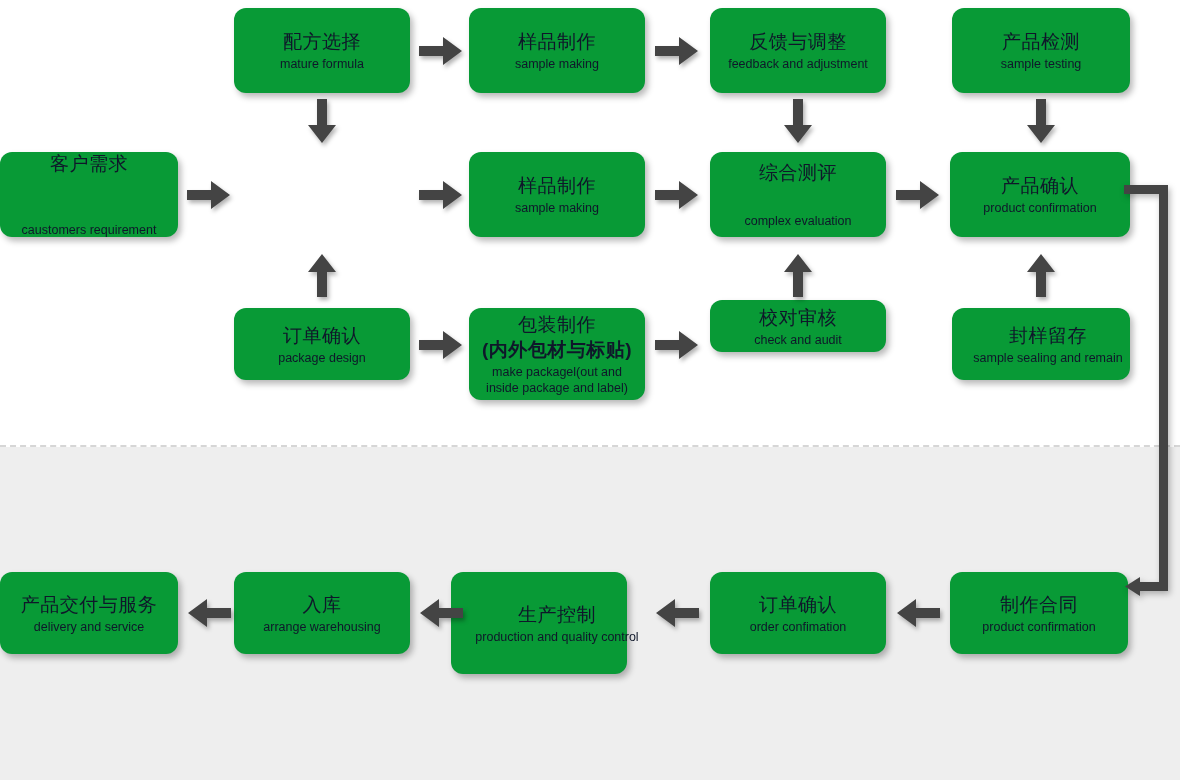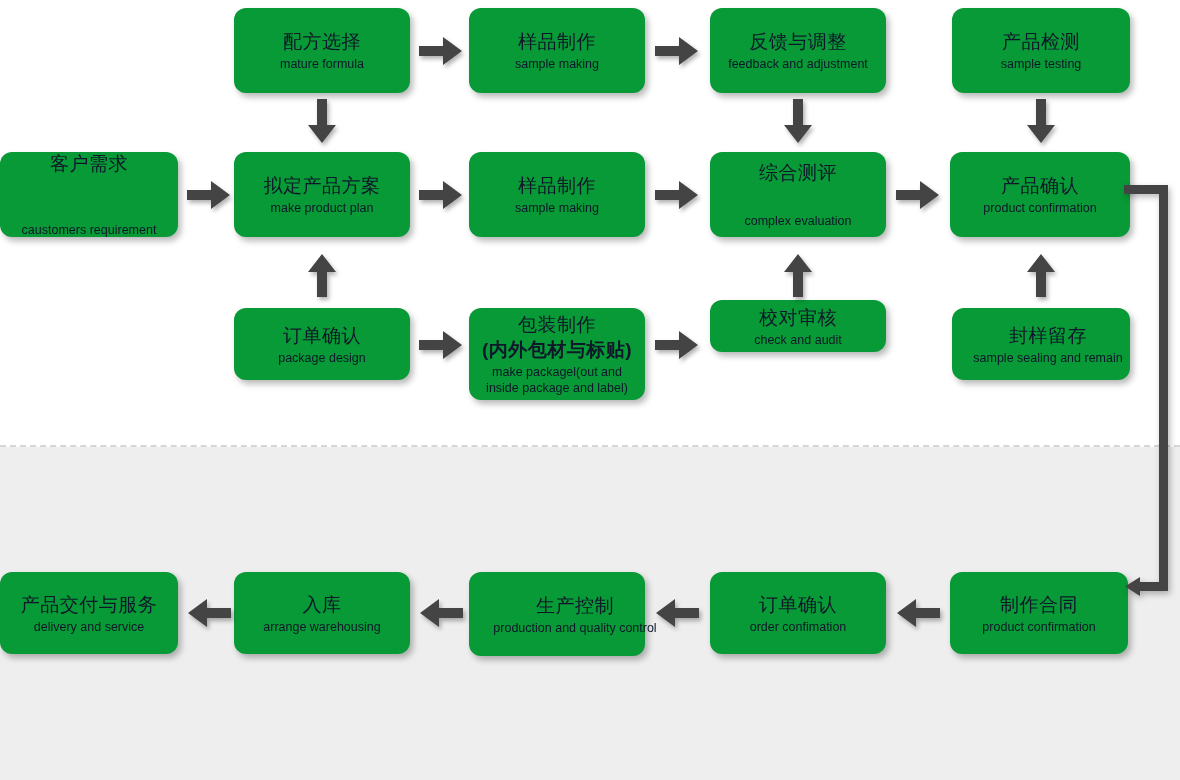--- a/index.html
+++ b/index.html
@@ -122,10 +122,6 @@
     <div class="en">caustomers requirement</div>
   </div>
 
-  <div class="node" style="left:234px;top:152px;width:176px;height:85px;">
-    <div class="cn">拟定产品方案</div>
-    <div class="en">make product plan</div>
-  </div>
 
   <div class="node" style="left:469px;top:152px;width:176px;height:85px;">
     <div class="cn">样品制作</div>

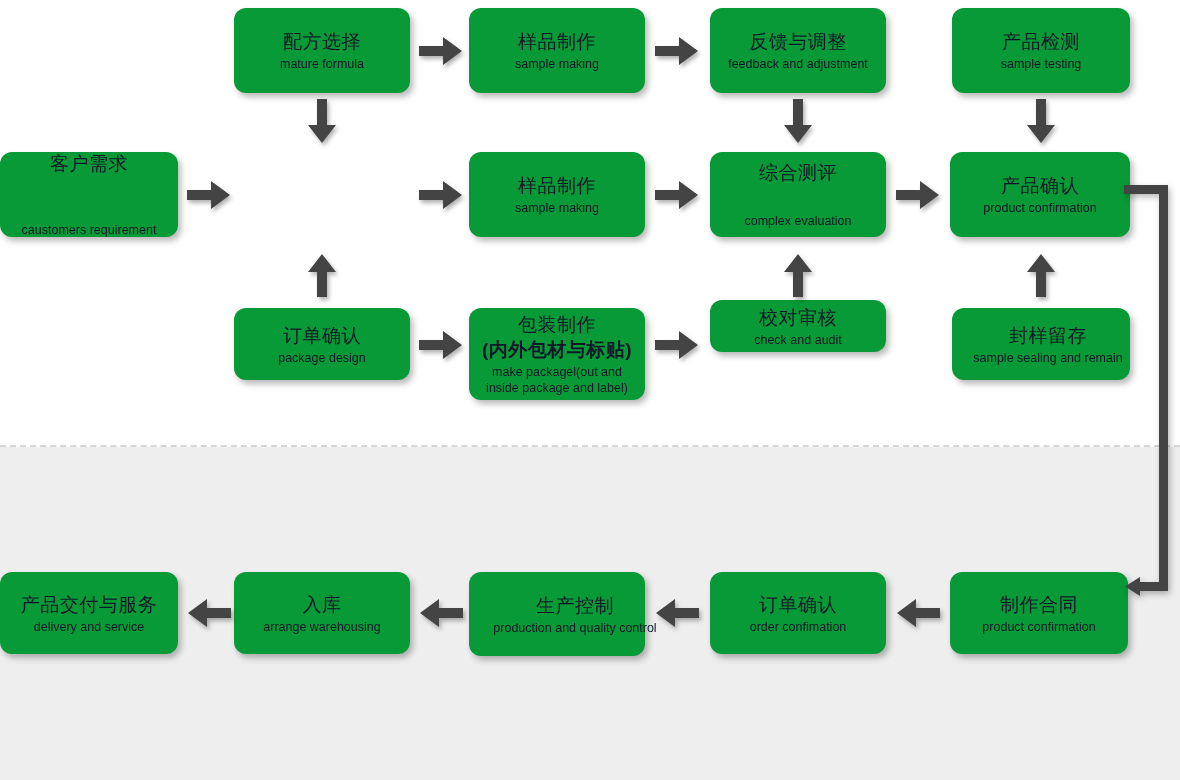--- a/index.html
+++ b/index.html
@@ -169,7 +169,7 @@
     <div class="en">arrange warehousing</div>
   </div>
 
-  <div class="node" style="left:469px;top:572px;width:176px;height:84px;padding-left:42px;">
+  <div class="node" style="left:451px;top:572px;width:176px;height:102px;padding-left:42px;">
     <div class="cn">生产控制</div>
     <div class="en">production and quality control</div>
   </div>

